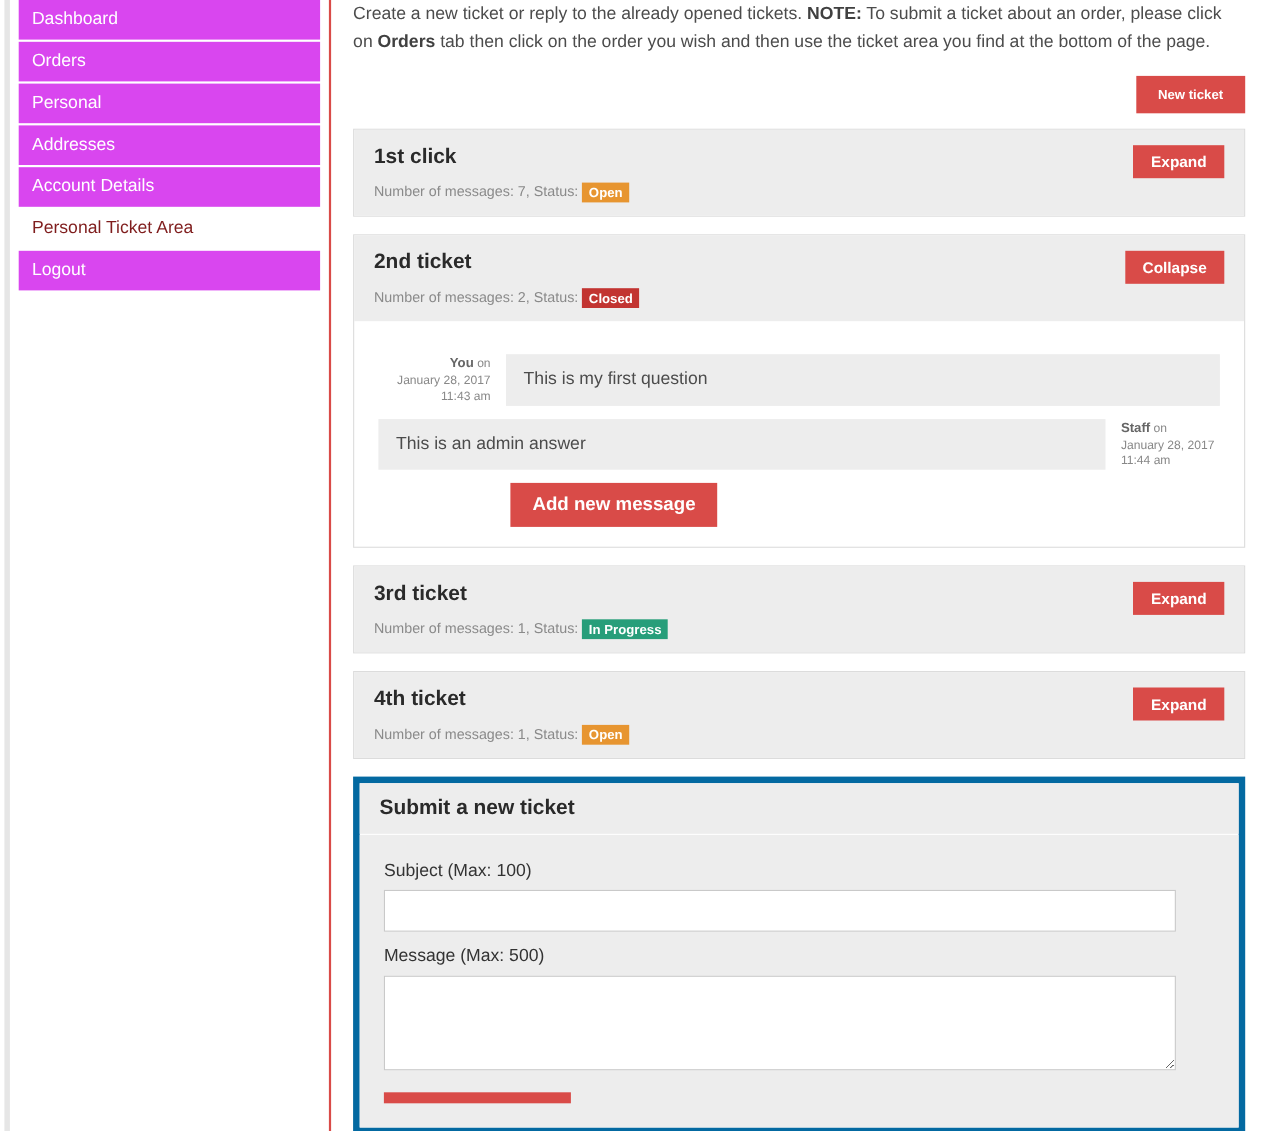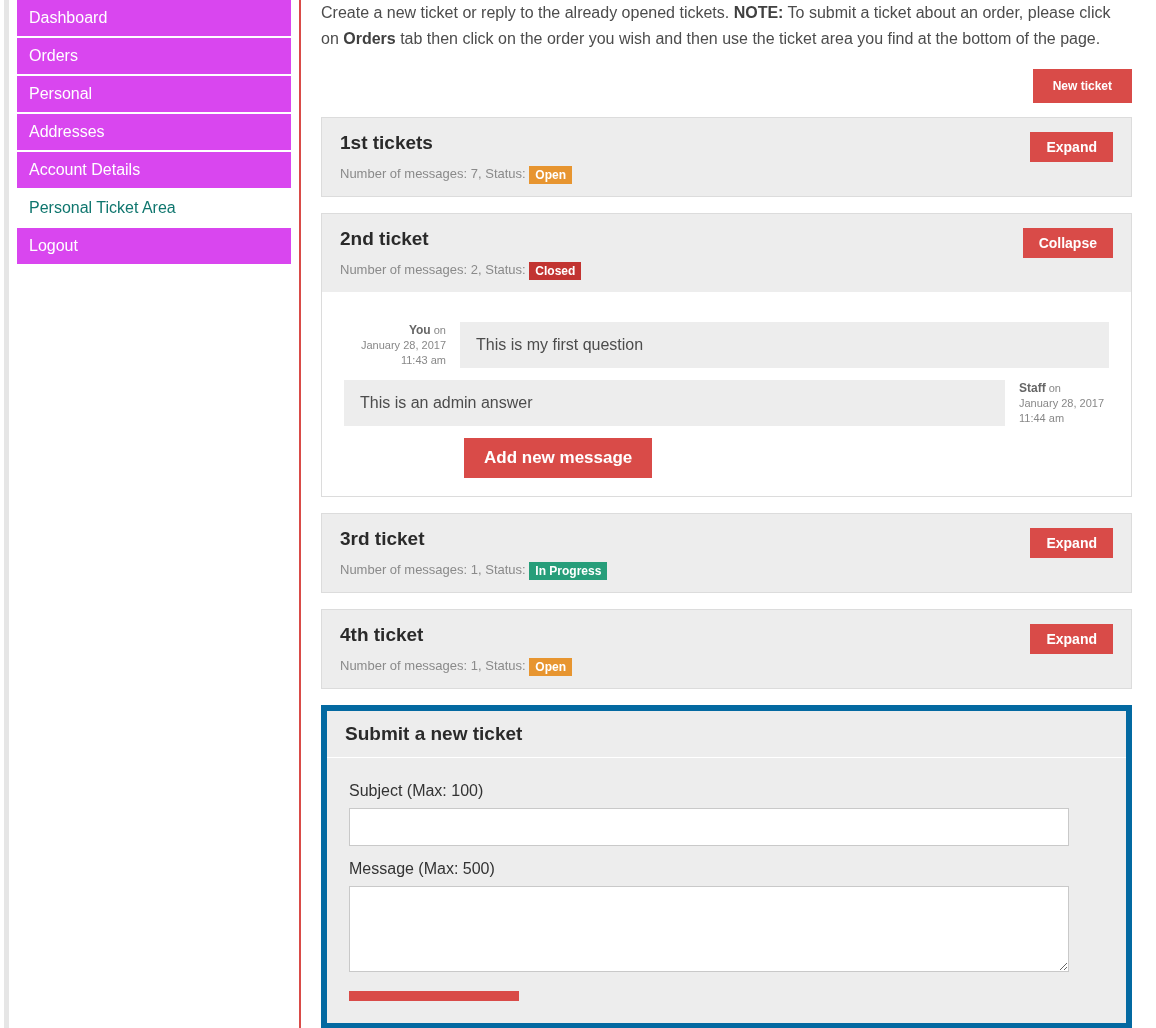--- a/index.html
+++ b/index.html
@@ -118,7 +118,7 @@
     <div class="card">
       <div class="card-head">
         <div class="ch-left">
-          <div class="card-title">1st tickets</div>
+          <div class="card-title">1st click</div>
           <div class="card-meta">
             <span>Number of messages: </span><span>7</span><span>, Status: </span>
             <span class="badge badge-open">Open</span>

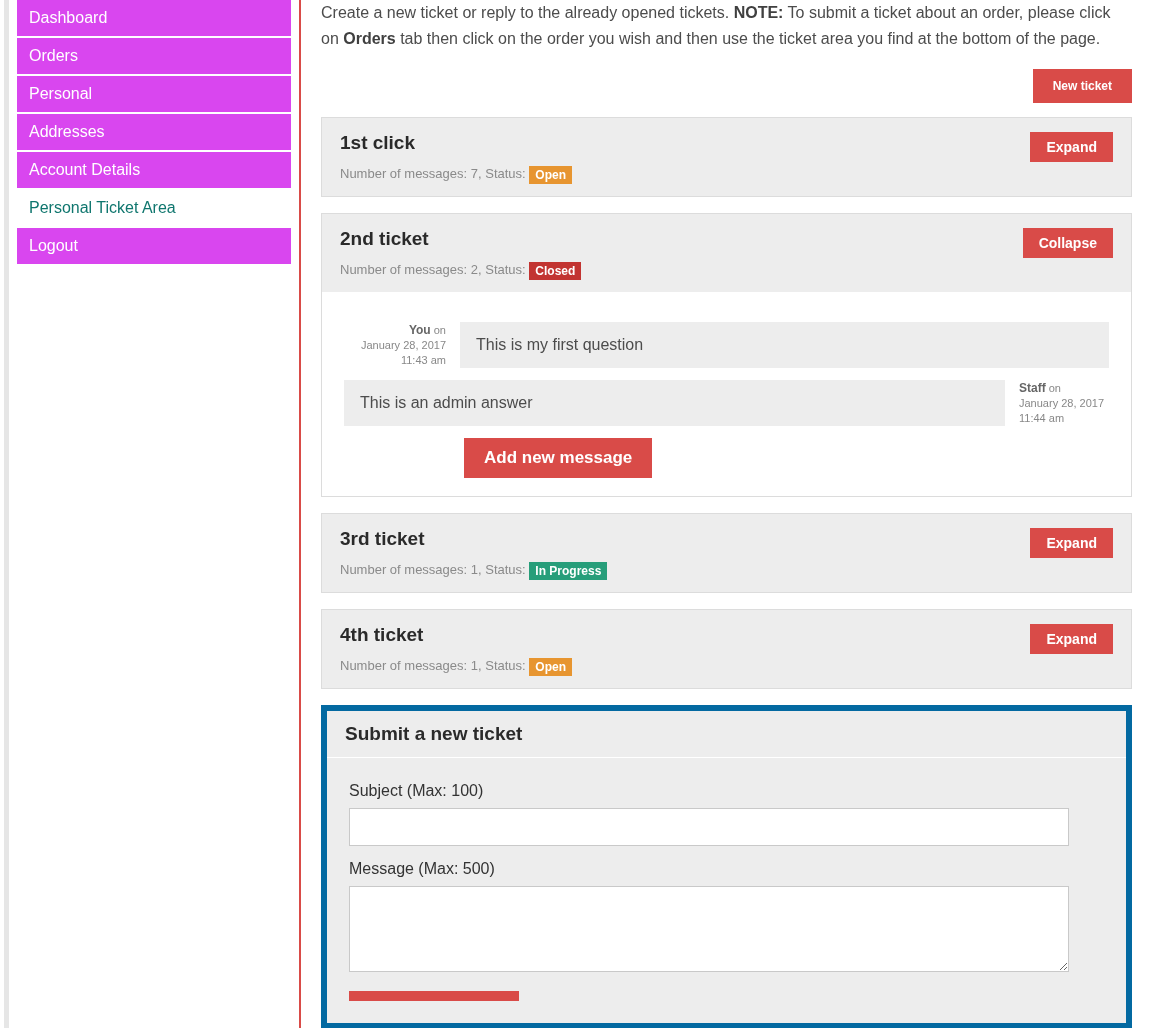--- a/index.html
+++ b/index.html
@@ -25,7 +25,7 @@
     text-align: left;
   }
   .nav-item.first { margin-top: 0; }
-  .nav-item.active { background: #fff; color: #0f766e; }
+  .nav-item.active { background: #fff; color: #7f1d1d; }
   .sidebar-rightline { width: 2px; background: #d94b48; margin-right: 20px; }
   .main { flex: 1; padding-right: 20px; padding-top: 0; }
   .intro { color: #4c4c4c; font-size: 16px; line-height: 1.6; margin-bottom: 18px; }

